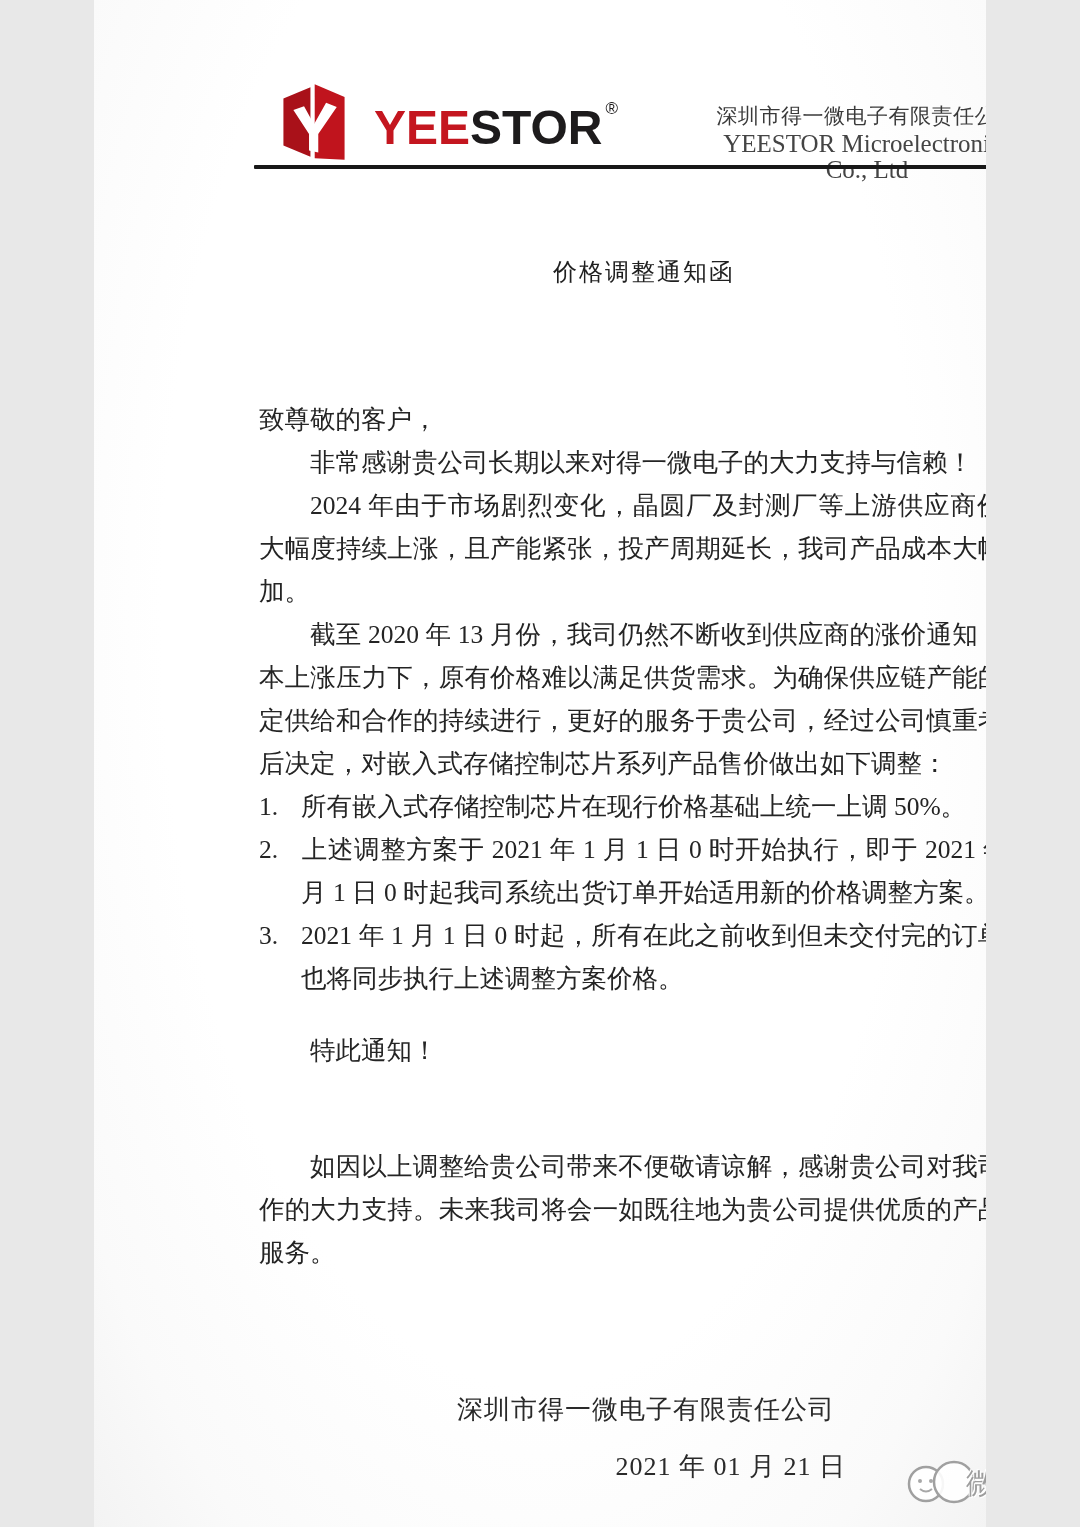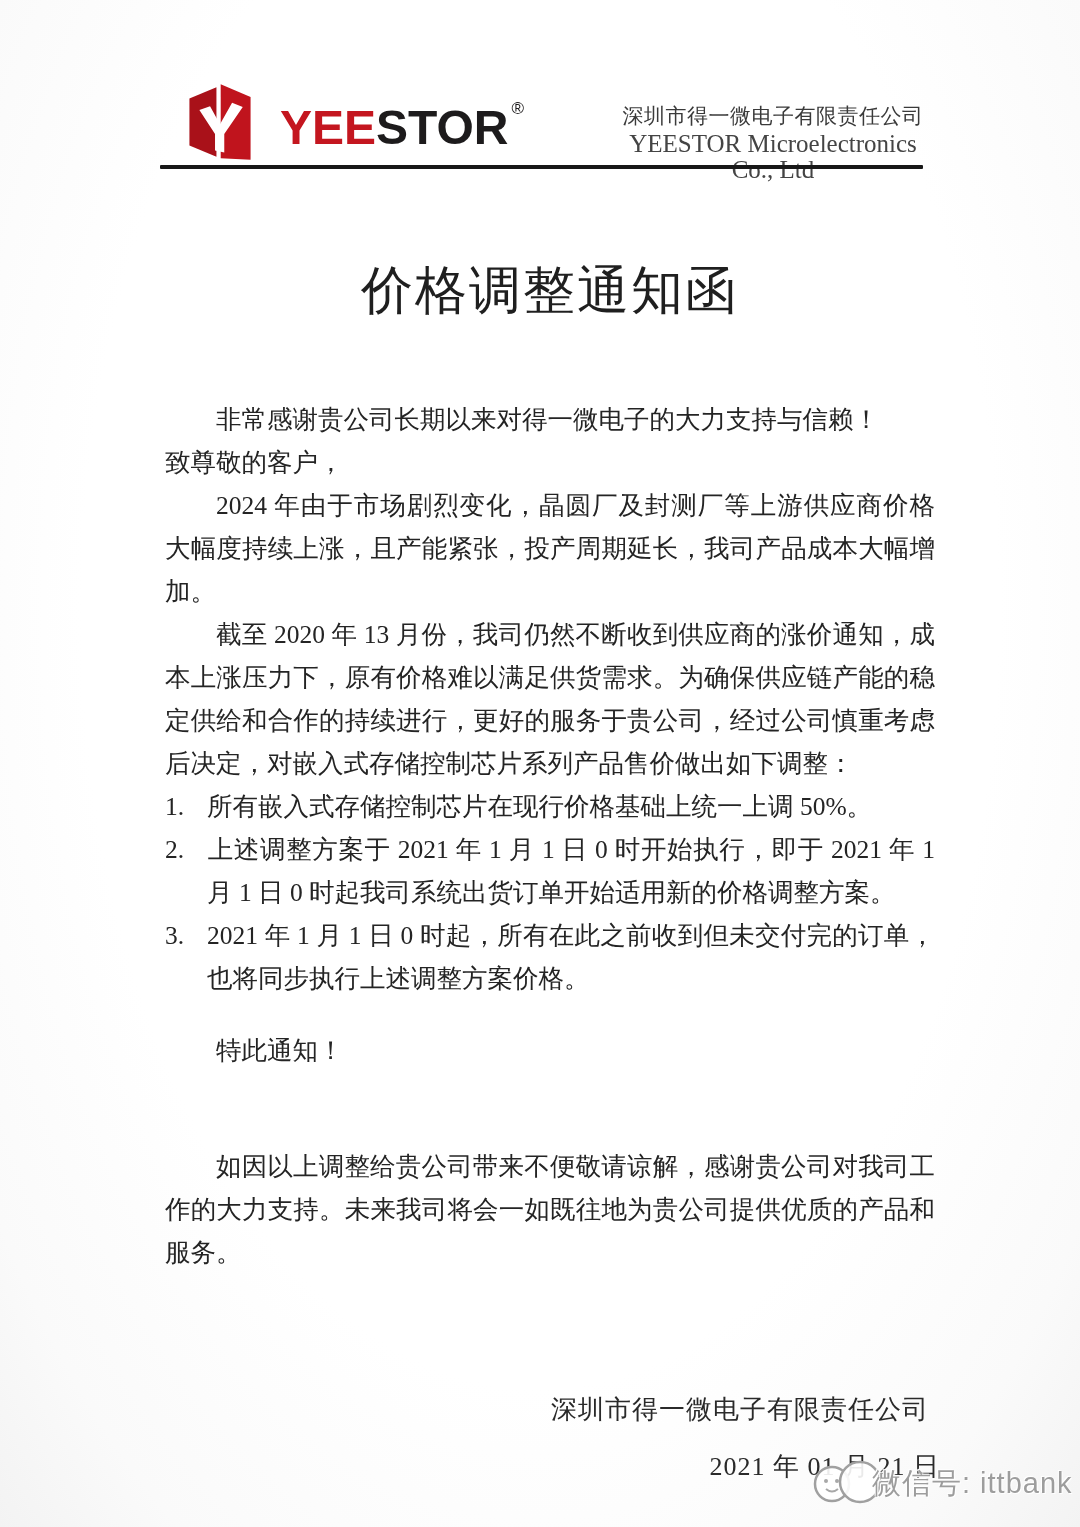--- a/index.html
+++ b/index.html
@@ -6,7 +6,7 @@
   html, body { background: #e8e8e8; }
   .page {
     position: relative;
-    width: 1080px;
+    width: 892px;
     height: 1527px;
     margin: 0 auto;
     background: radial-gradient(ellipse at 50% 40%, #ffffff 60%, #fafafa 85%, #f3f3f3 100%);

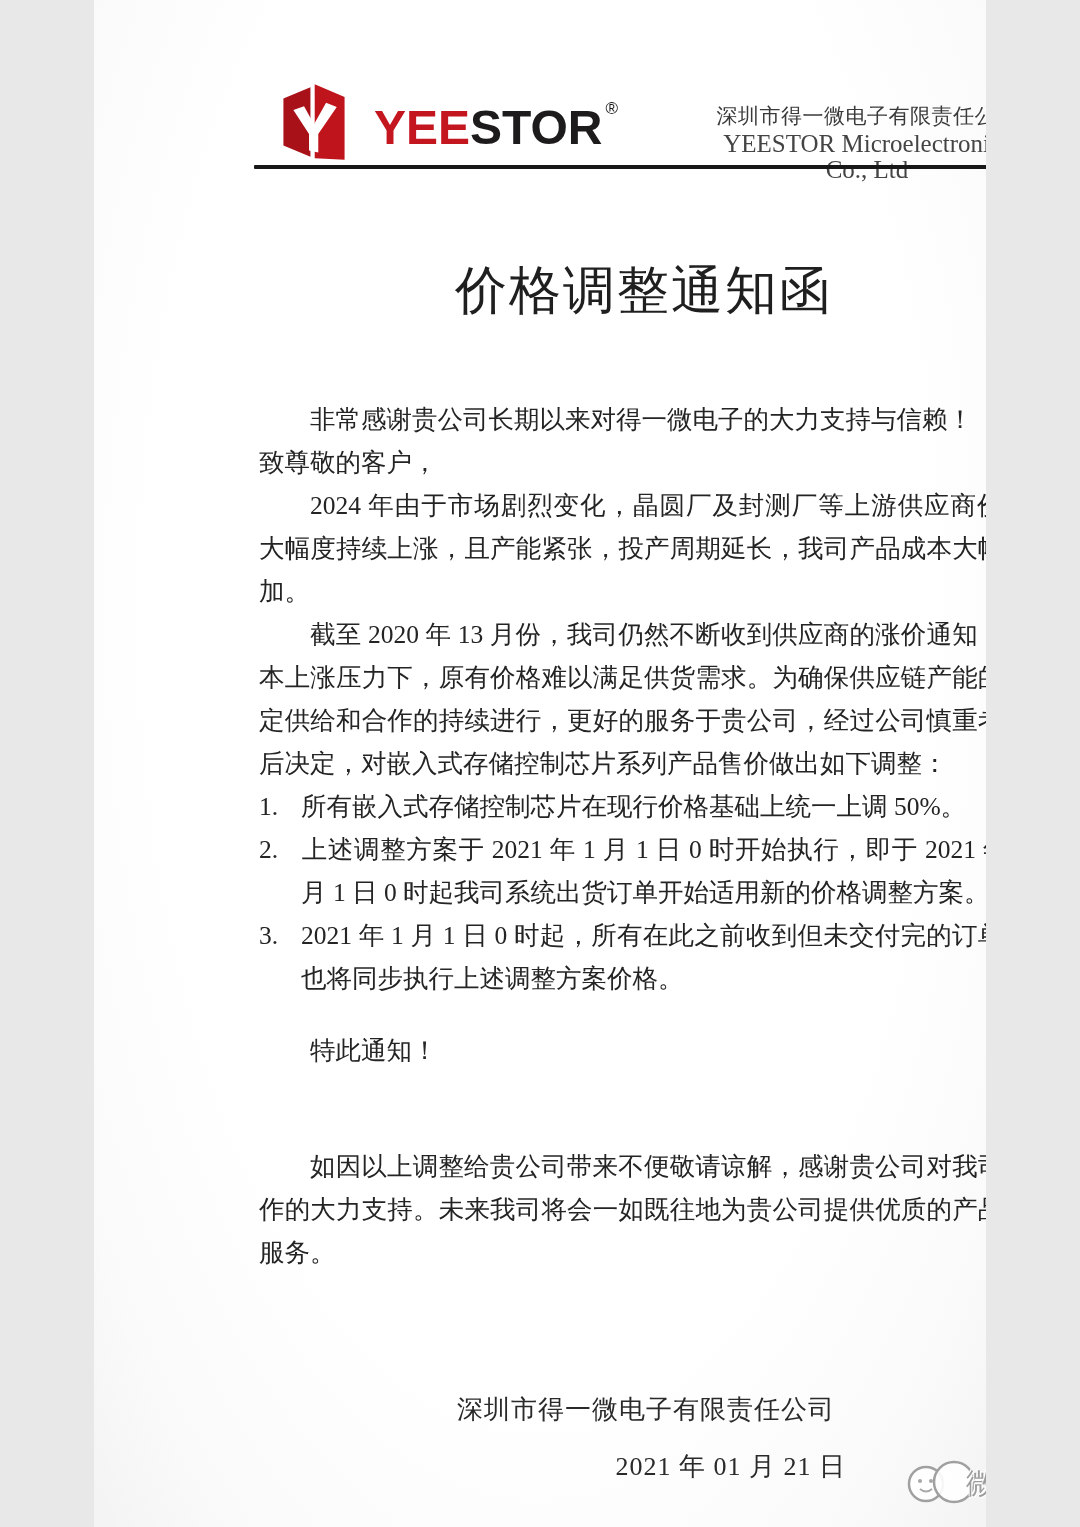--- a/index.html
+++ b/index.html
@@ -50,7 +50,7 @@
   
   .doc-title {
     position: absolute; left: 165px; top: 256px; width: 770px;
-    text-align: center; font-size: 52px; letter-spacing: 2px;
+    text-align: center; font-size: 24px; letter-spacing: 2px;
     color: #1f1f1f; font-weight: 500;
   }
 

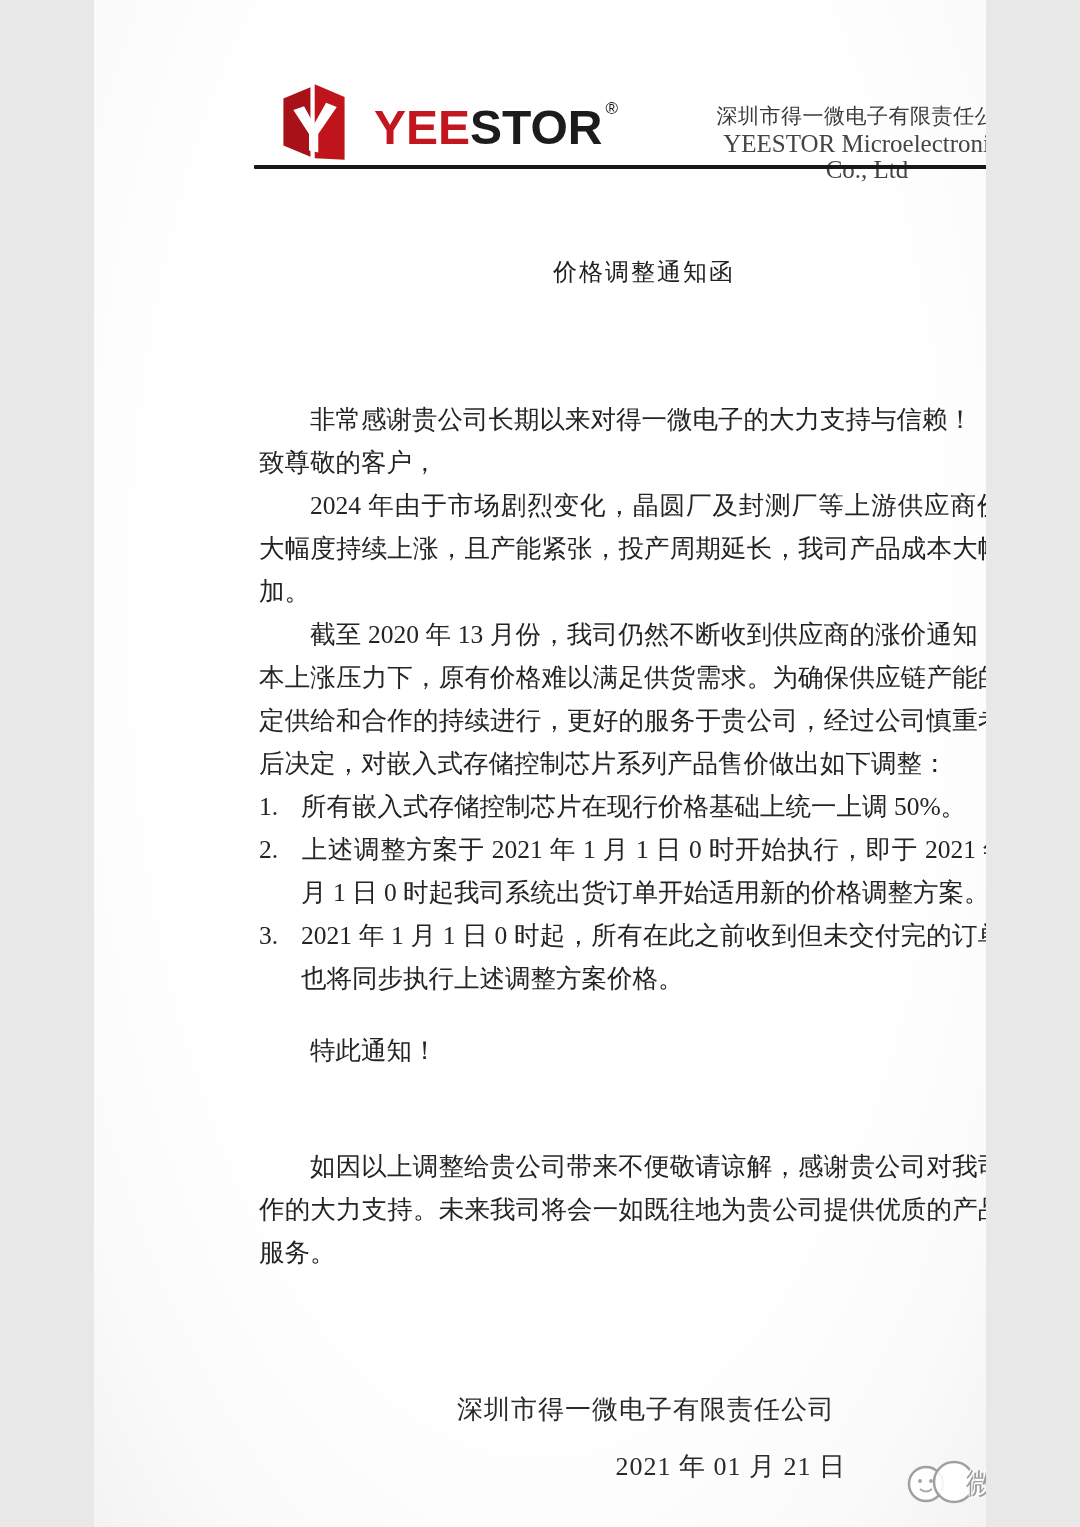--- a/index.html
+++ b/index.html
@@ -116,8 +116,8 @@
   <div class="doc-title">价格调整通知函</div>
 
   <div class="body-text">
+    <div class="para salutation">致尊敬的客户，</div>
     <div class="para">非常感谢贵公司长期以来对得一微电子的大力支持与信赖！</div>
-    <div class="para salutation">致尊敬的客户，</div>
     <div class="para">2024 年由于市场剧烈变化，晶圆厂及封测厂等上游供应商价格大幅度持续上涨，且产能紧张，投产周期延长，我司产品成本大幅增加。</div>
     <div class="para">截至 2020 年 13 月份，我司仍然不断收到供应商的涨价通知，成本上涨压力下，原有价格难以满足供货需求。为确保供应链产能的稳定供给和合作的持续进行，更好的服务于贵公司，经过公司慎重考虑后决定，对嵌入式存储控制芯片系列产品售价做出如下调整：</div>
 

